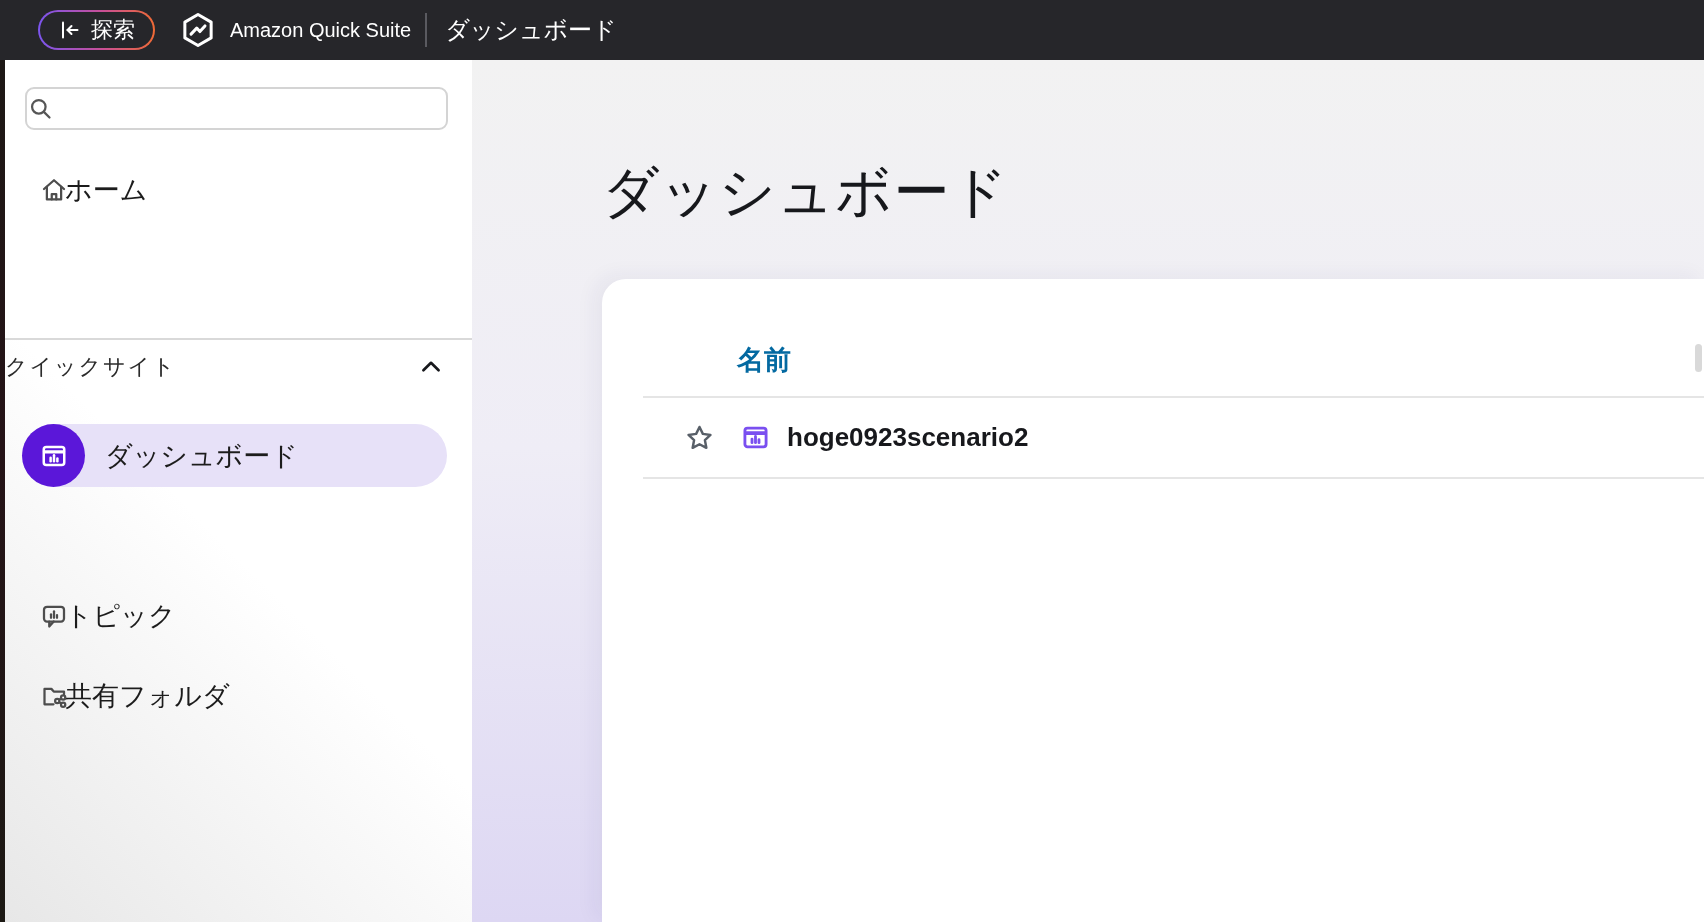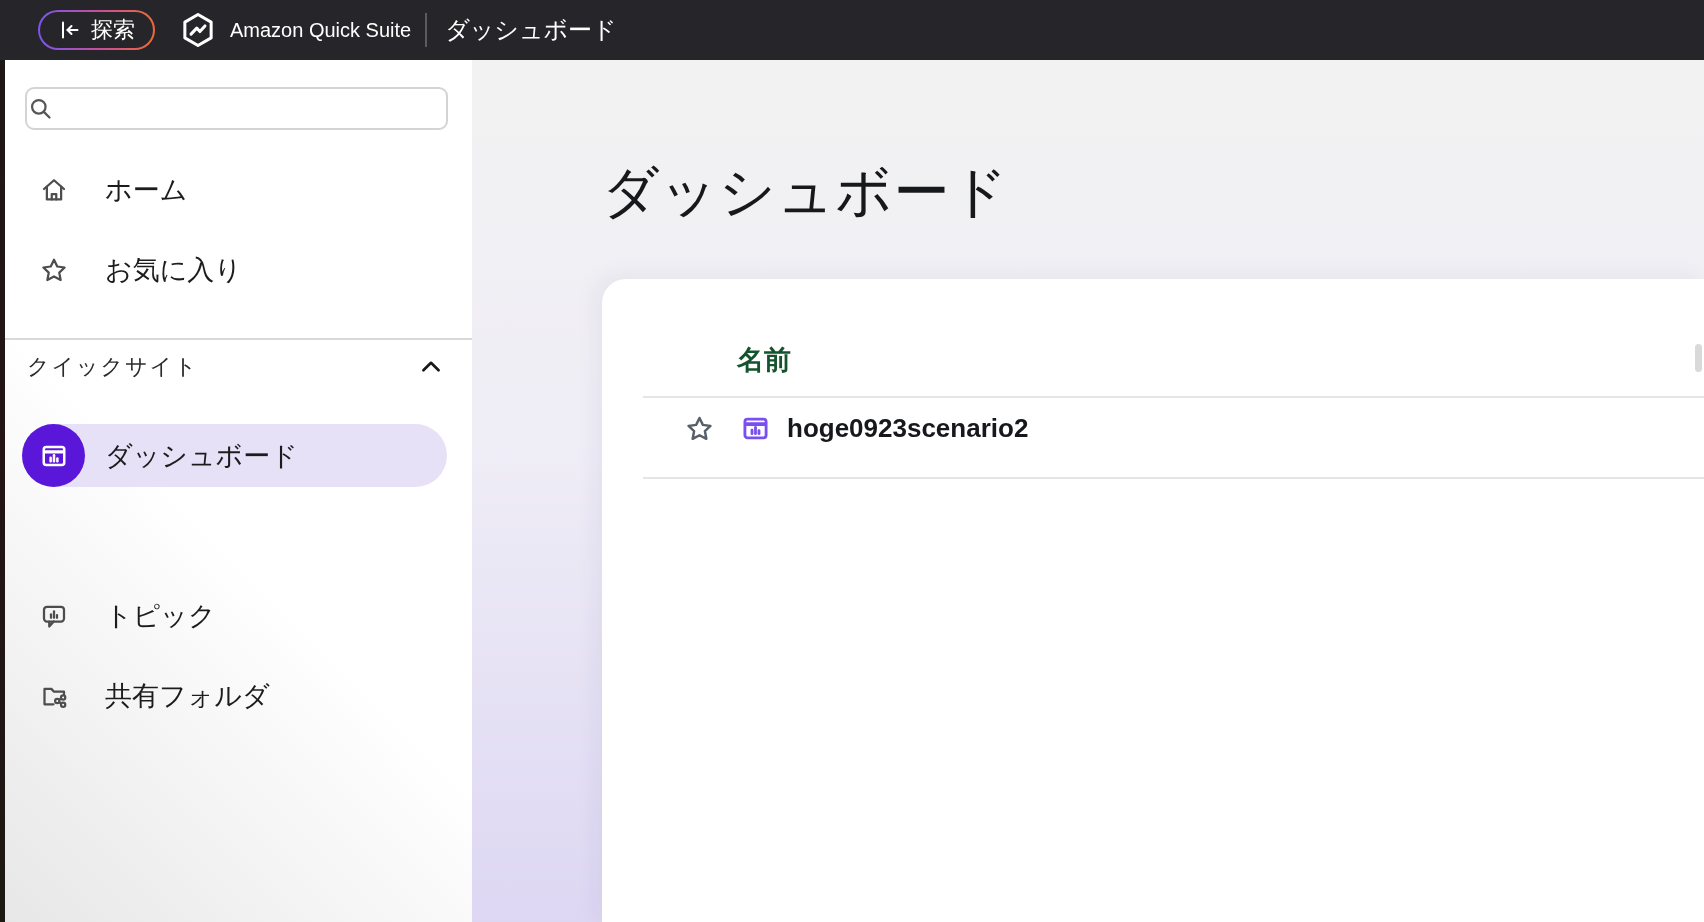--- a/index.html
+++ b/index.html
@@ -77,7 +77,7 @@
     display: flex; align-items: center; cursor: pointer;
   }
   .nav-icon { position: absolute; left: 34px; width: 30px; height: 30px; display: flex; }
-  .nav-label { margin-left: 100px; font-size: 27px; color: #1c1c1c; }
+  .nav-label { margin-left: 60px; font-size: 27px; color: #1c1c1c; }
 
   .sidebar-divider {
     position: absolute; left: 0; top: 278px; width: 467px; height: 2px;

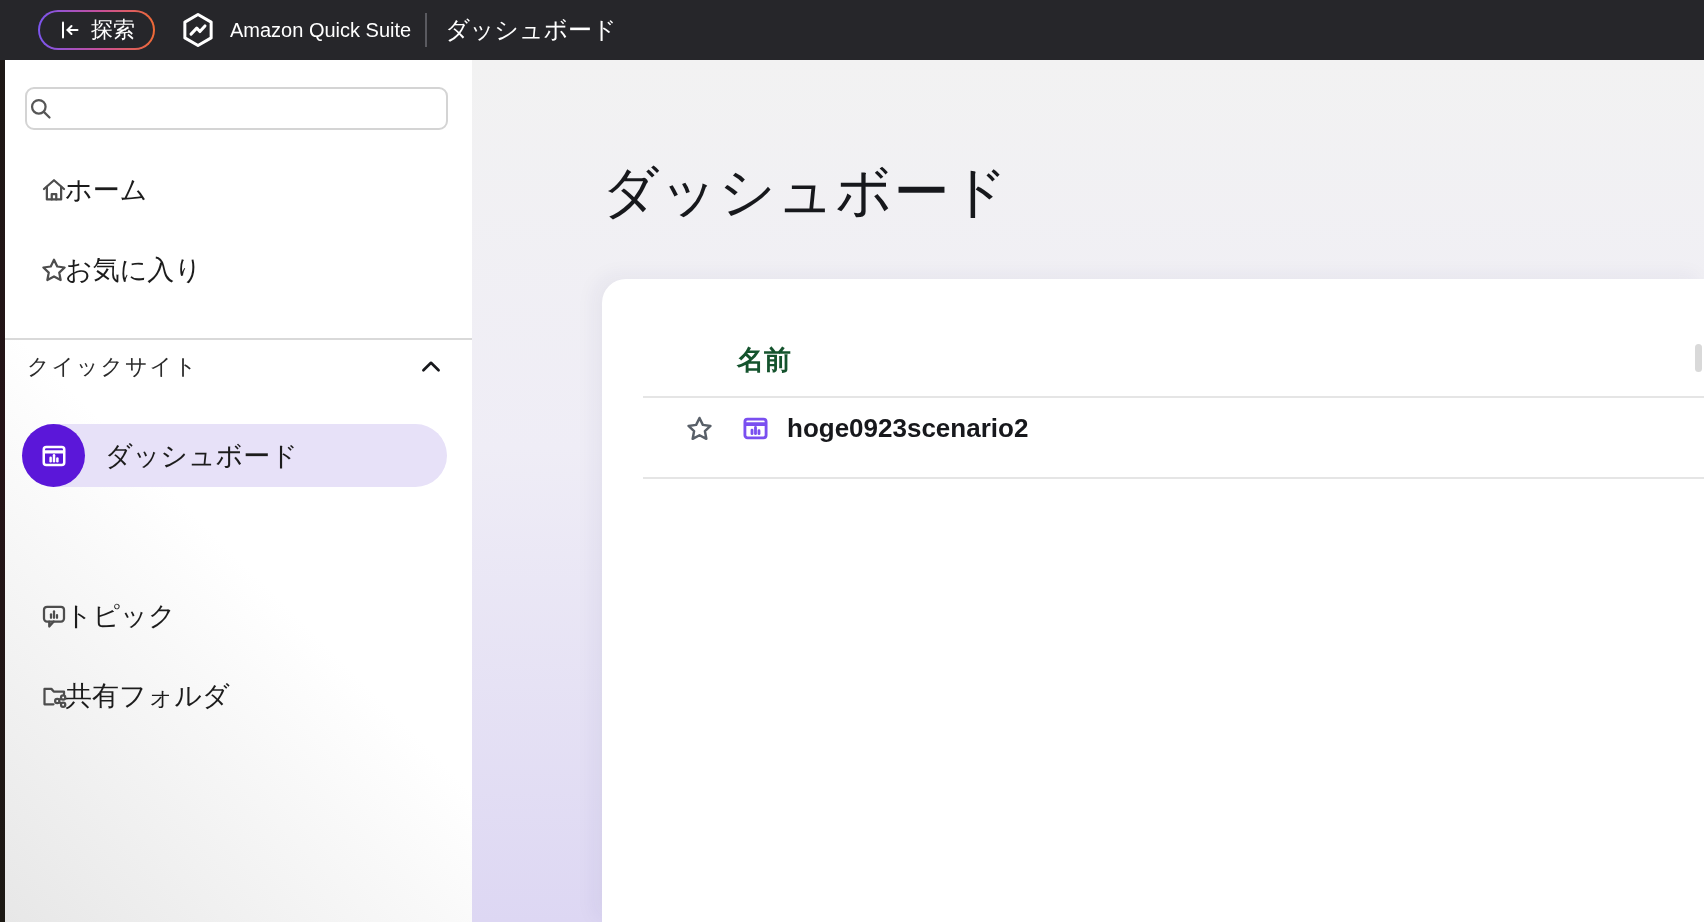--- a/index.html
+++ b/index.html
@@ -211,14 +211,6 @@
     <span class="nav-label">ホーム</span>
   </div>
 
-  <div class="nav-item" style="top:170px">
-    <span class="nav-icon">
-      <svg width="30" height="30" viewBox="0 0 24 24" fill="none" stroke="#4d4d4d" stroke-width="1.8" stroke-linejoin="round">
-        <path d="M12 3.8 L14.6 9.2 L20.5 10 L16.2 14.1 L17.3 20 L12 17.2 L6.7 20 L7.8 14.1 L3.5 10 L9.4 9.2 Z"></path>
-      </svg>
-    </span>
-    <span class="nav-label">お気に入り</span>
-  </div>
 
   <div class="sidebar-divider"></div>
 

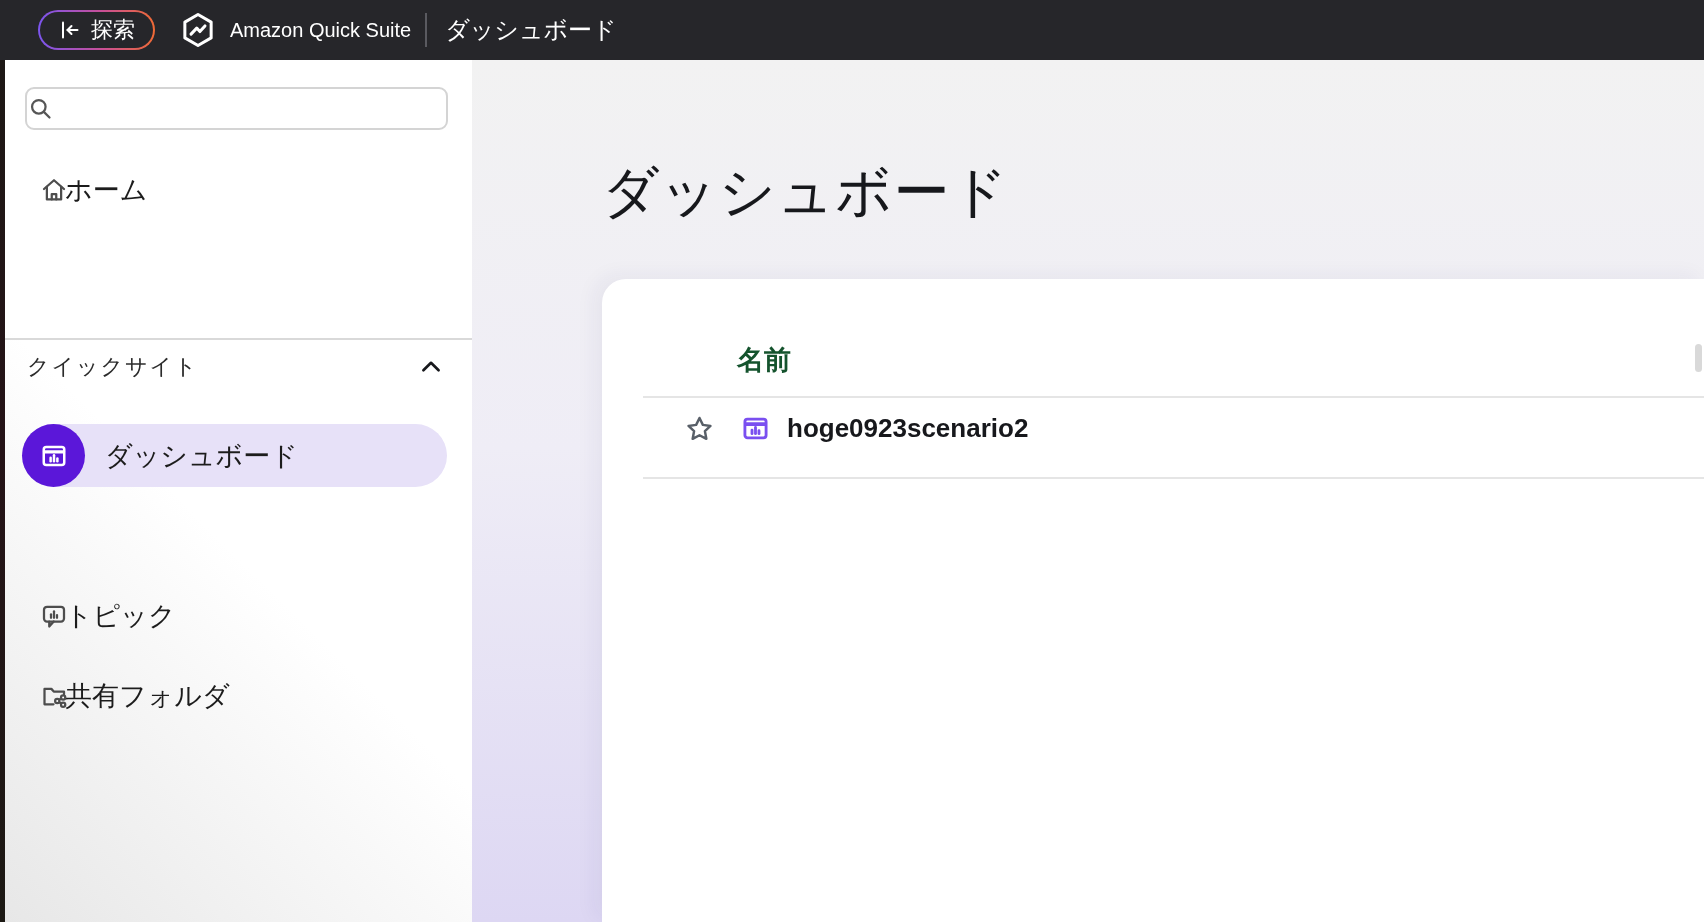--- a/index.html
+++ b/index.html
@@ -89,7 +89,7 @@
     display: flex; align-items: center;
   }
   .section-label {
-    margin-left: 22px; font-size: 22px; color: #2b2b2b; letter-spacing: 2px;
+    font-size: 22px; color: #2b2b2b; letter-spacing: 2px;
   }
   .section-chevron {
     position: absolute; right: 27px; width: 28px; height: 28px;

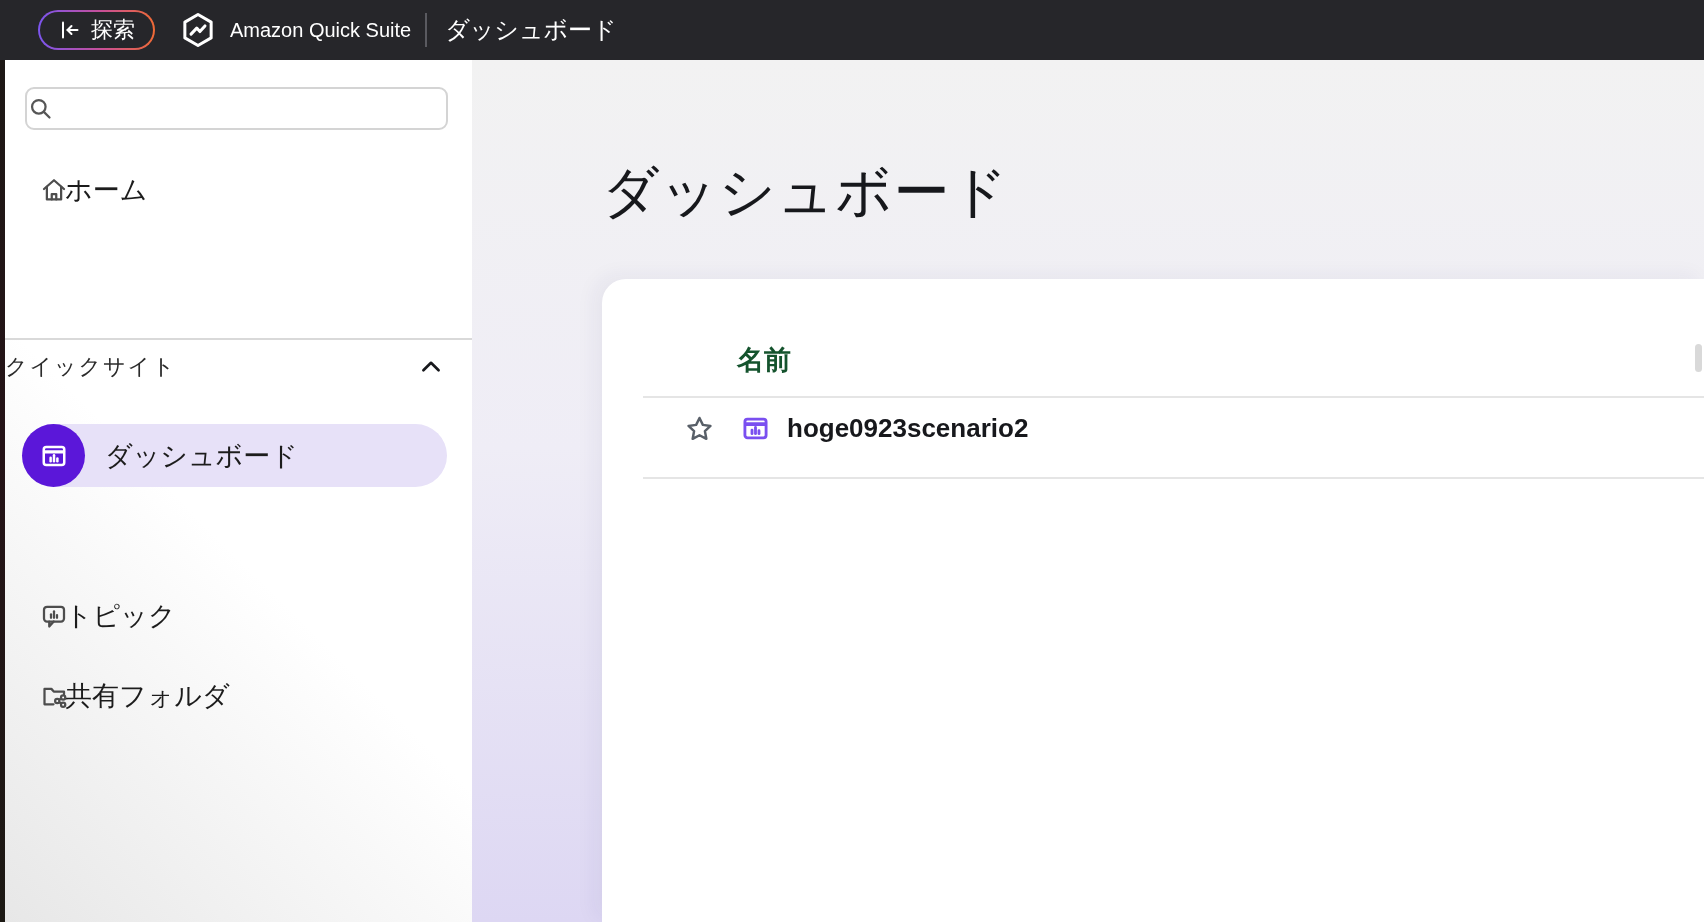--- a/index.html
+++ b/index.html
@@ -125,7 +125,7 @@
   }
   .col-header {
     position: absolute; left: 135px; top: 63px;
-    font-size: 27px; font-weight: 700; color: #14532d;
+    font-size: 27px; font-weight: 700; color: #0369a1;
     cursor: pointer;
   }
   .table-divider {

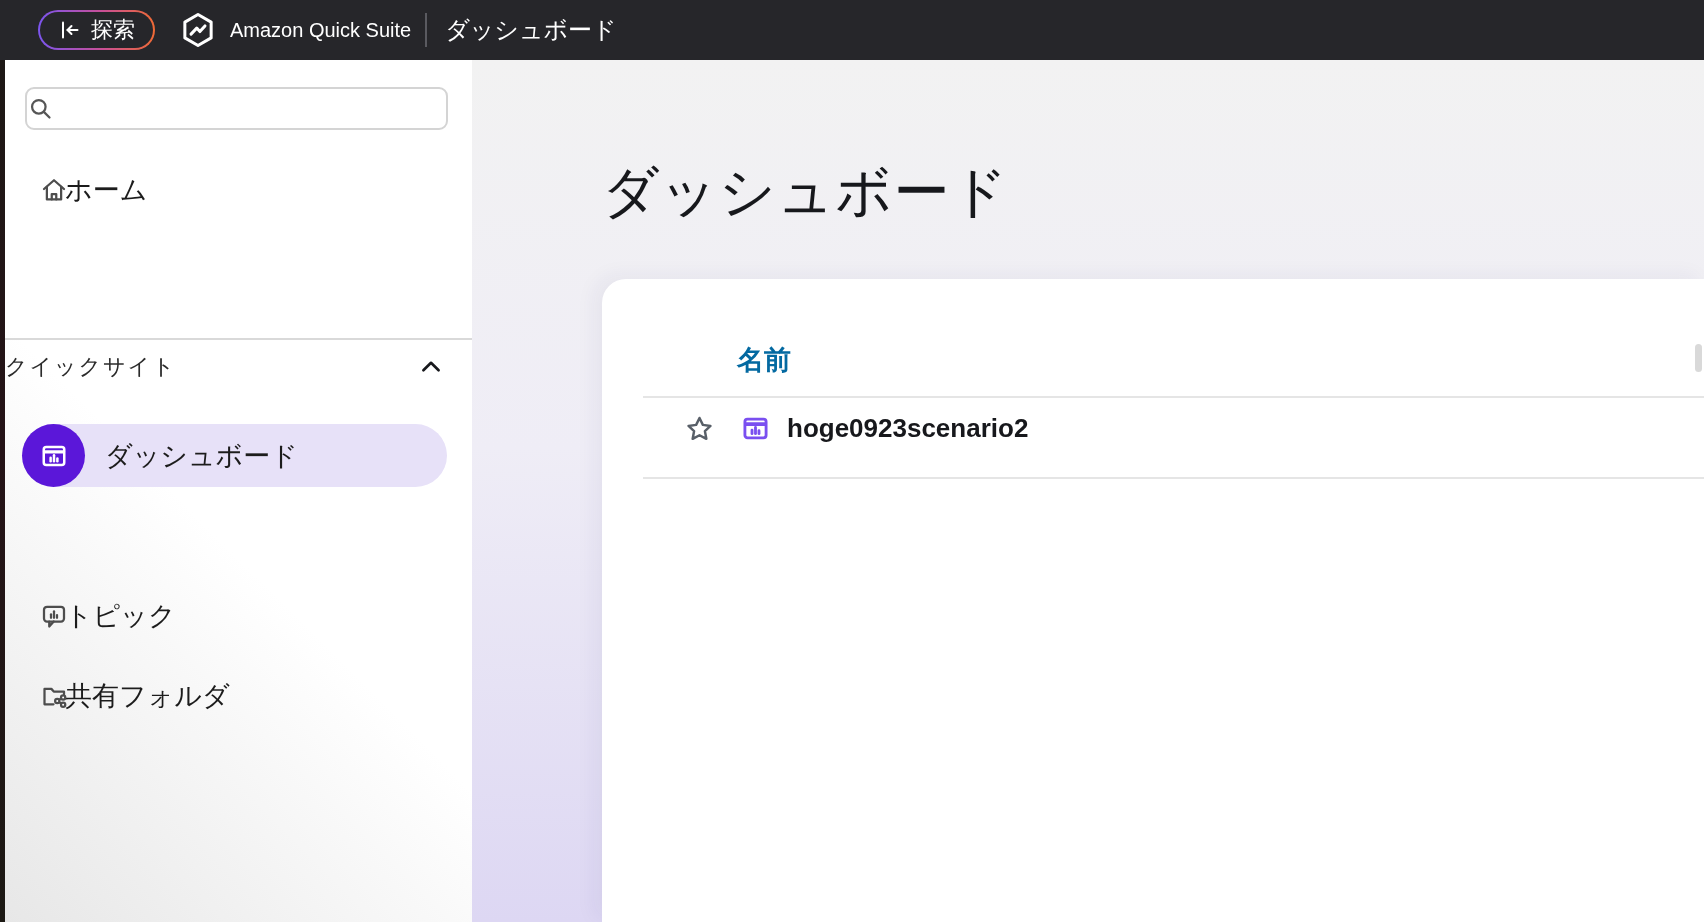--- a/index.html
+++ b/index.html
@@ -134,7 +134,7 @@
   .divider-1 { top: 117px; }
   .divider-2 { top: 198px; }
   .table-row {
-    position: absolute; left: 41px; right: 0; top: 110px; height: 56px;
+    position: absolute; left: 41px; right: 0; top: 119px; height: 56px;
     cursor: pointer;
   }
   .row-star {

